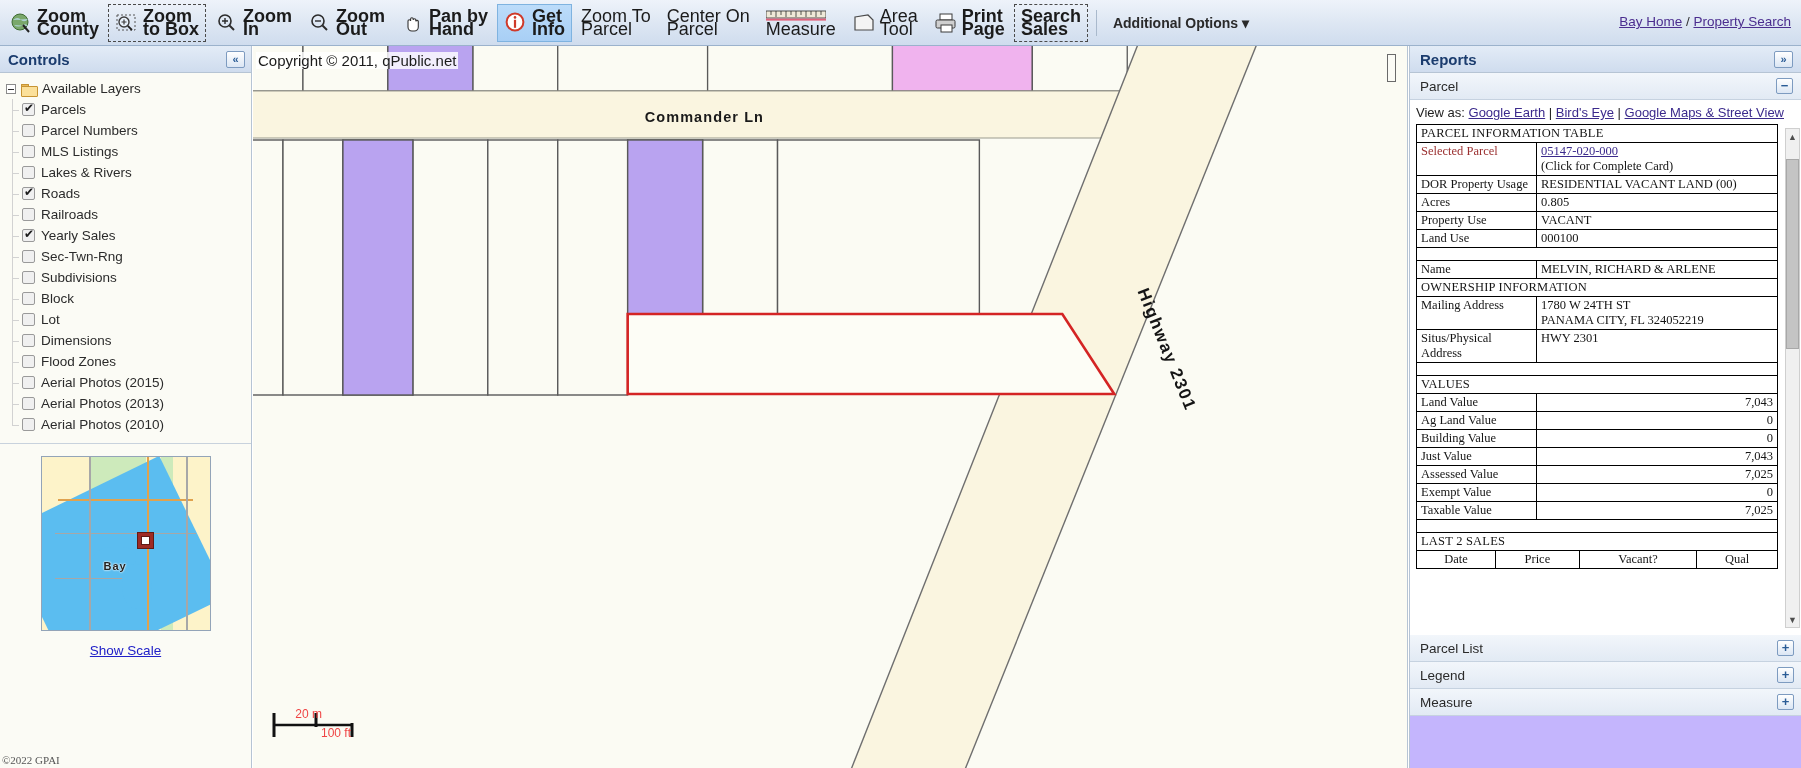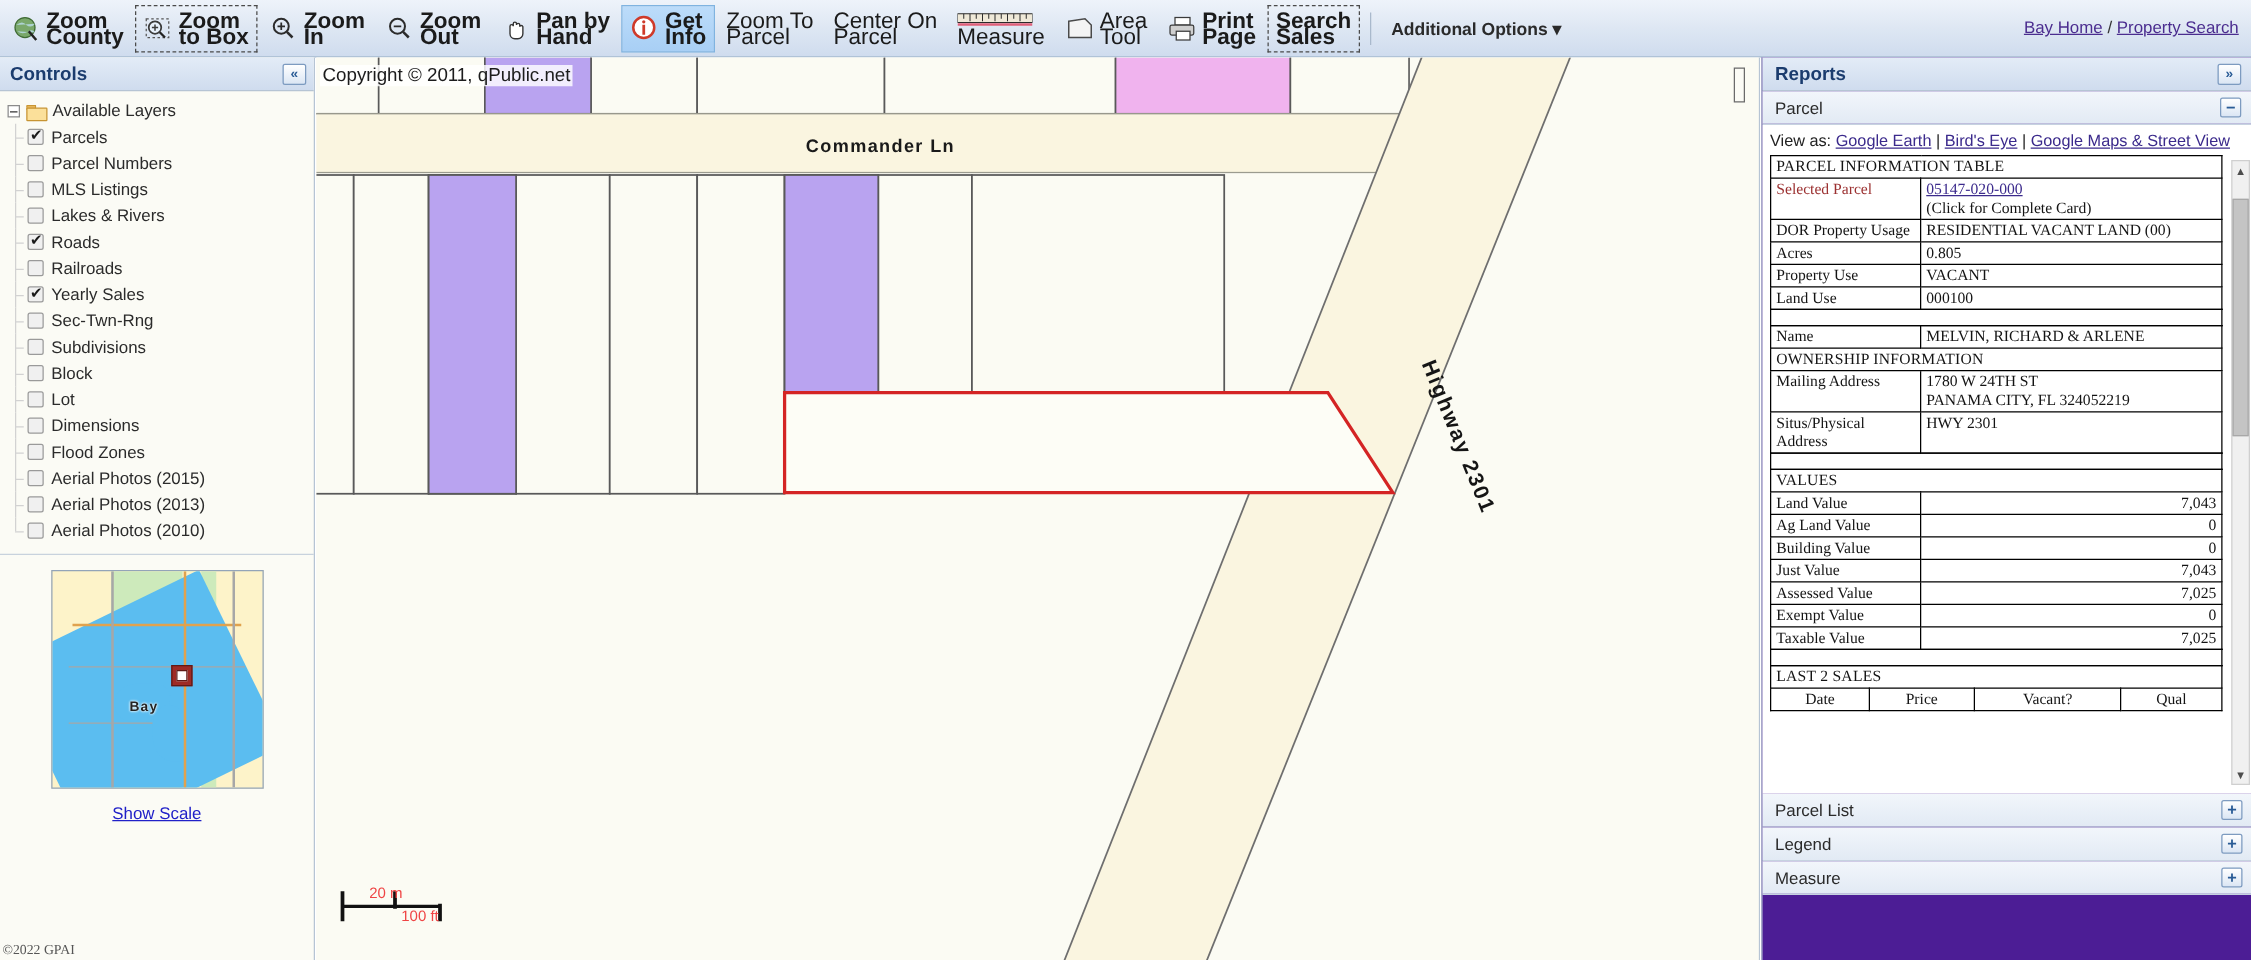--- a/index.html
+++ b/index.html
@@ -224,7 +224,7 @@
   #right-panel {
     position: absolute; left: 1409px; top: 46px;
     width: 392px; height: 722px;
-    background: #4c1d95;
+    background: #c4b5fd;
     border-left: 1px solid #b6c4d4;
   }
   #reports-header {

